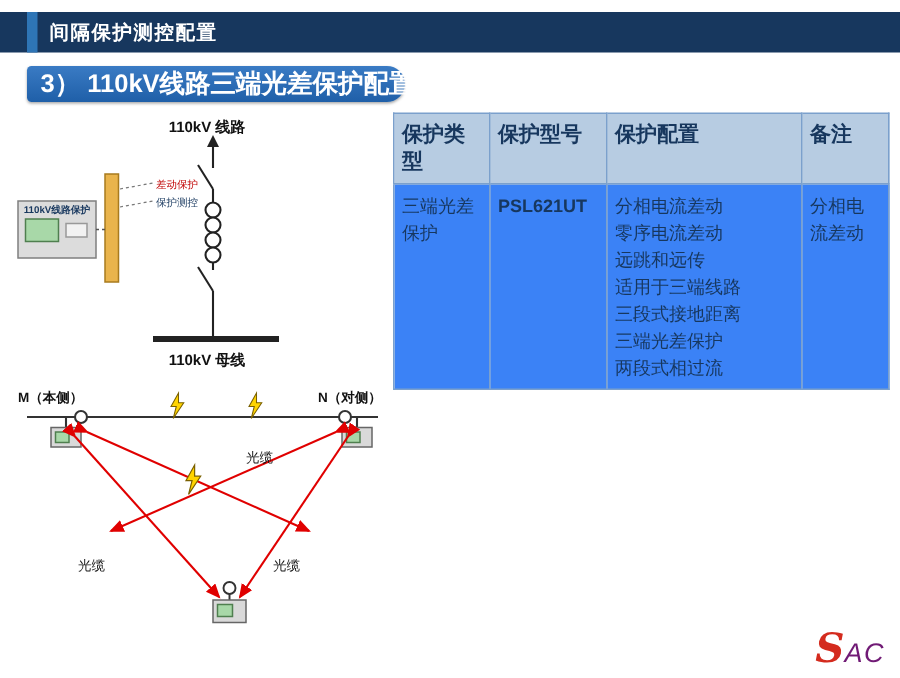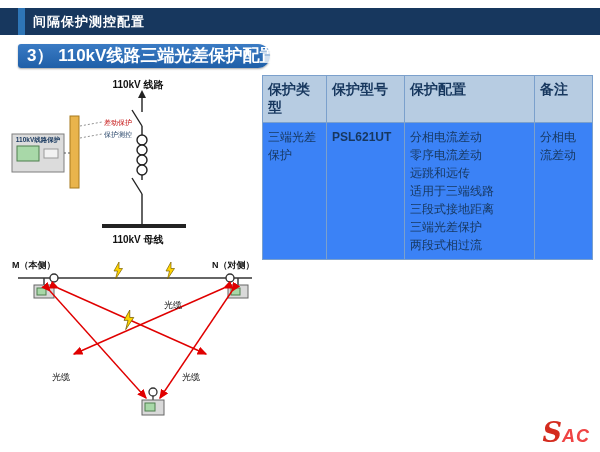--- a/index.html
+++ b/index.html
@@ -58,8 +58,8 @@
   .logo { position:absolute; right:10px; bottom:6px; line-height:1; white-space:nowrap; }
   .logo .s  { font-family:"DejaVu Serif", serif; font-style:italic; font-weight:bold;
               font-size:27px; color:#D42B1E; }
-  .logo .ac { font-family:"Liberation Sans", sans-serif; font-style:italic; font-weight:bold;
-              font-size:18px; color:#ef4444; letter-spacing:1px;margin-top:12px; }
+  .logo .ac { font-family:"Liberation Sans", sans-serif; font-style:italic; font-weight:normal;
+              font-size:18px; color:#701a75; letter-spacing:1px;margin-top:12px; }
 </style>
 </head>
 <body>

